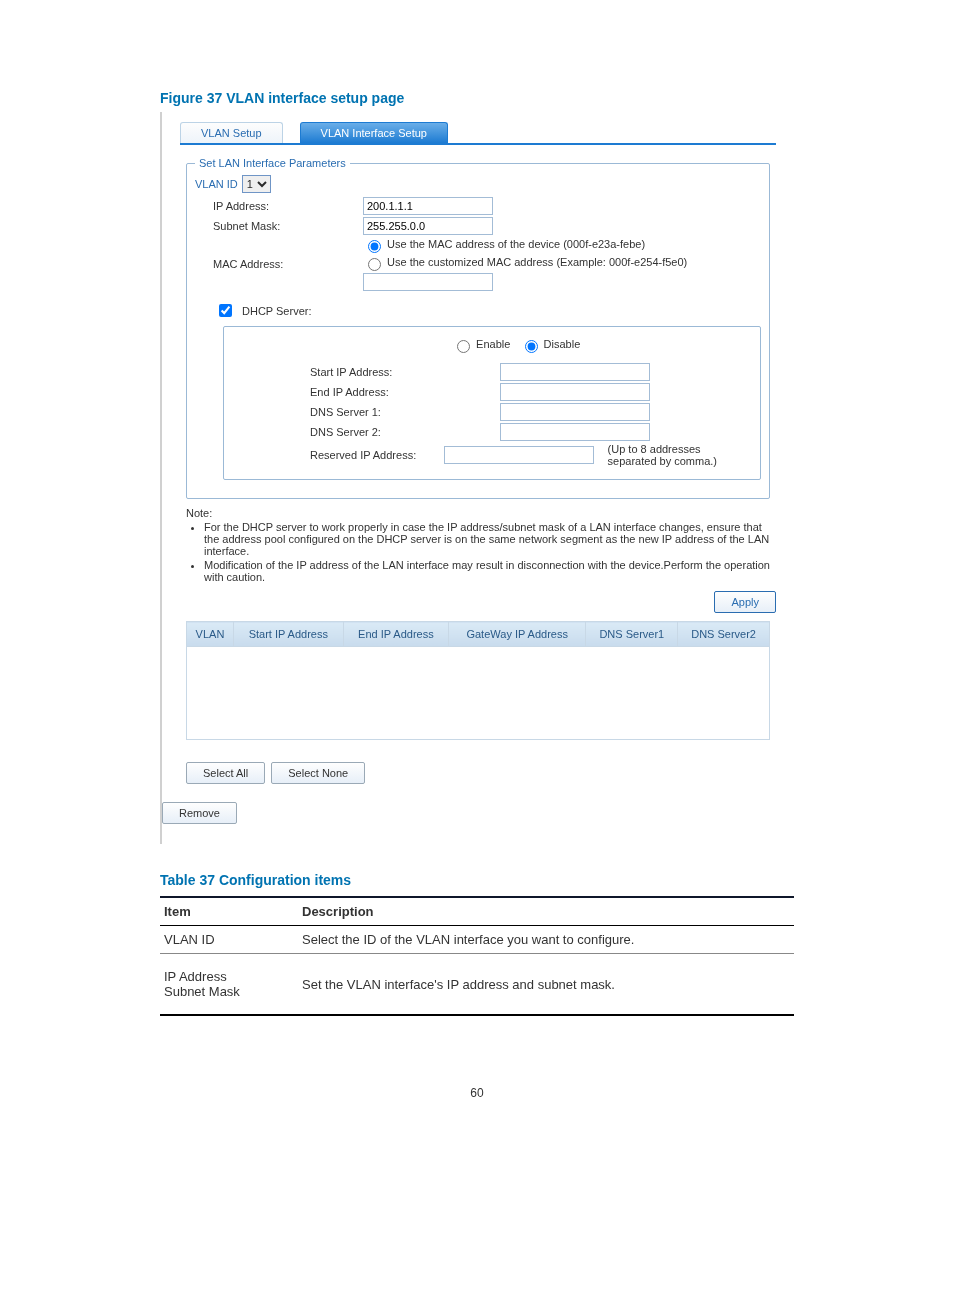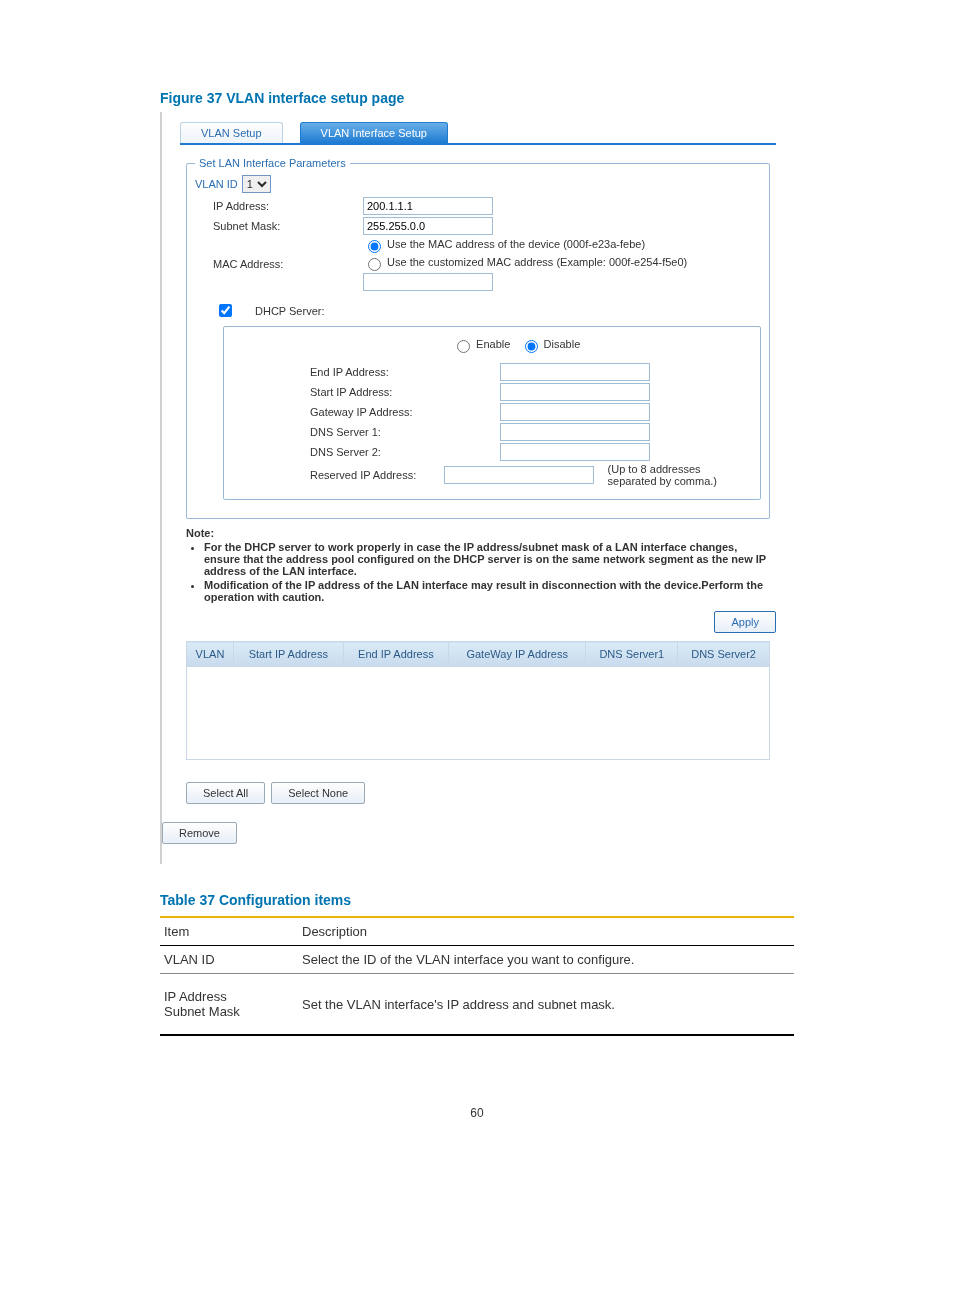--- a/index.html
+++ b/index.html
@@ -112,7 +112,7 @@
   .dhcp-checkline {
     display: flex;
     align-items: center;
-    gap: 20px;
+    gap: 7px;
     padding: 8px 0 4px 20px;
   }
   fieldset.dhcp {

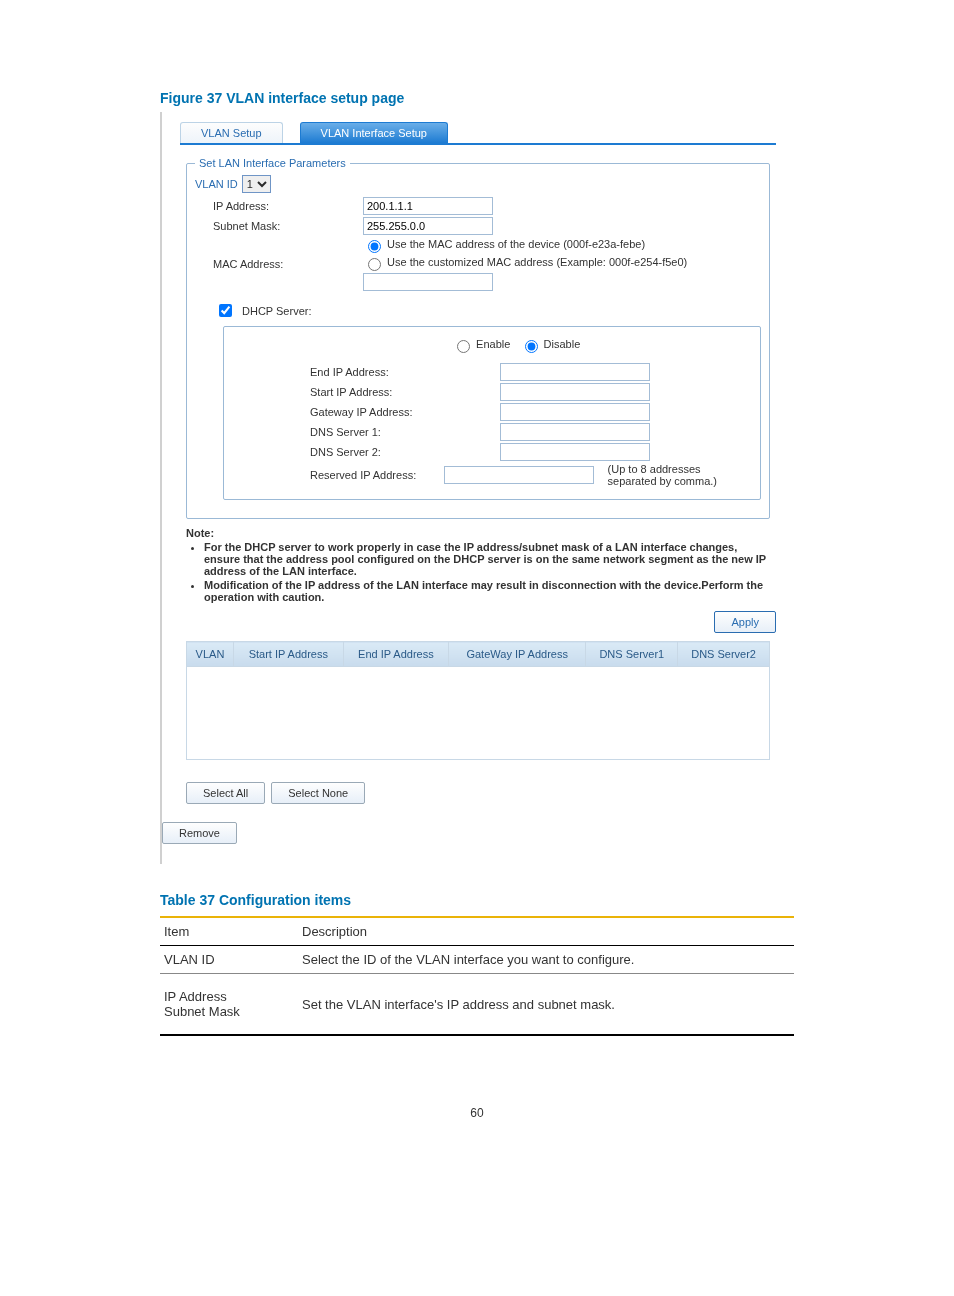--- a/index.html
+++ b/index.html
@@ -291,11 +291,11 @@
           </div>
 
           <div class="row">
+            <div class="label indent2">Start IP Address:</div>
+            <input class="txt w2" type="text" style="">
+          </div>
+          <div class="row">
             <div class="label indent2">End IP Address:</div>
-            <input class="txt w2" type="text" style="">
-          </div>
-          <div class="row">
-            <div class="label indent2">Start IP Address:</div>
             <input class="txt w2" type="text" style="">
           </div>
           <div class="row">

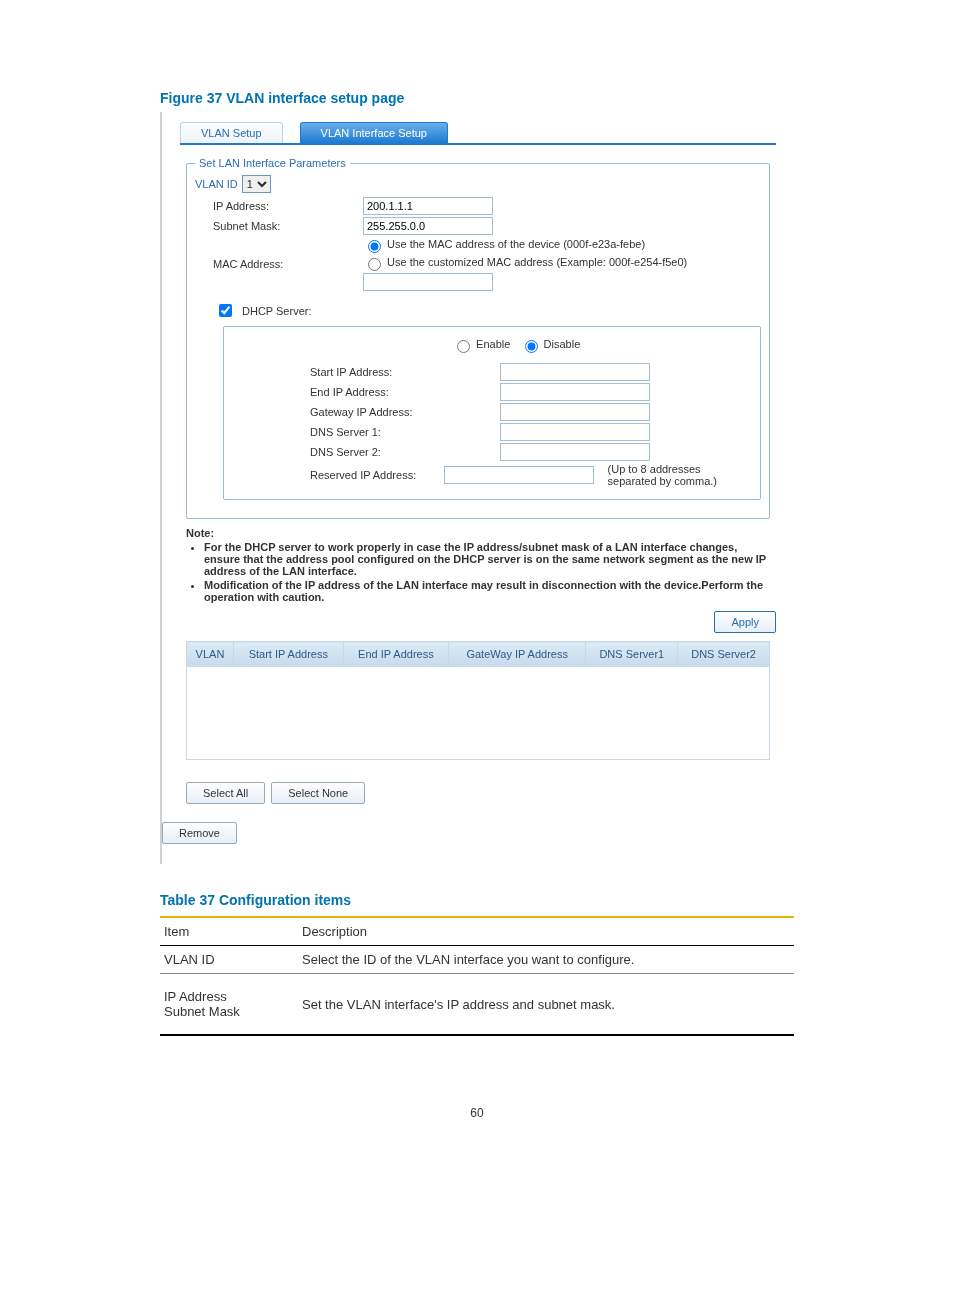--- a/index.html
+++ b/index.html
@@ -296,10 +296,6 @@
           </div>
           <div class="row">
             <div class="label indent2">End IP Address:</div>
-            <input class="txt w2" type="text" style="">
-          </div>
-          <div class="row">
-            <div class="label indent2">Gateway IP Address:</div>
             <input class="txt w2" type="text" style="">
           </div>
           <div class="row">

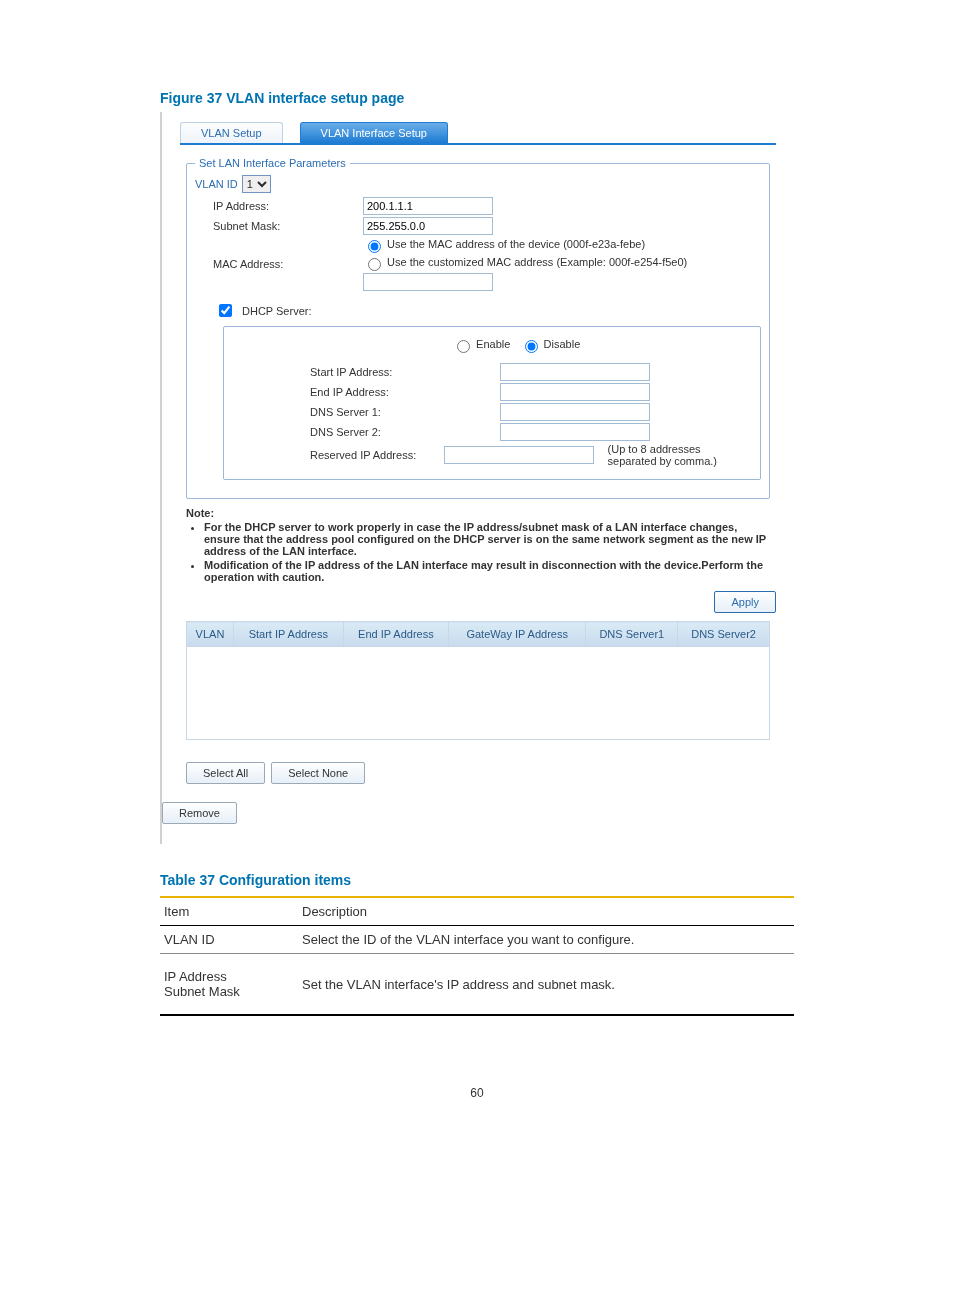--- a/index.html
+++ b/index.html
@@ -128,7 +128,6 @@
   .note-block {
     font-size: 11px;
     padding: 4px 24px 2px 24px;
-    font-weight: bold;
   }
   .note-block ul {
     margin: 2px 0 0 18px;

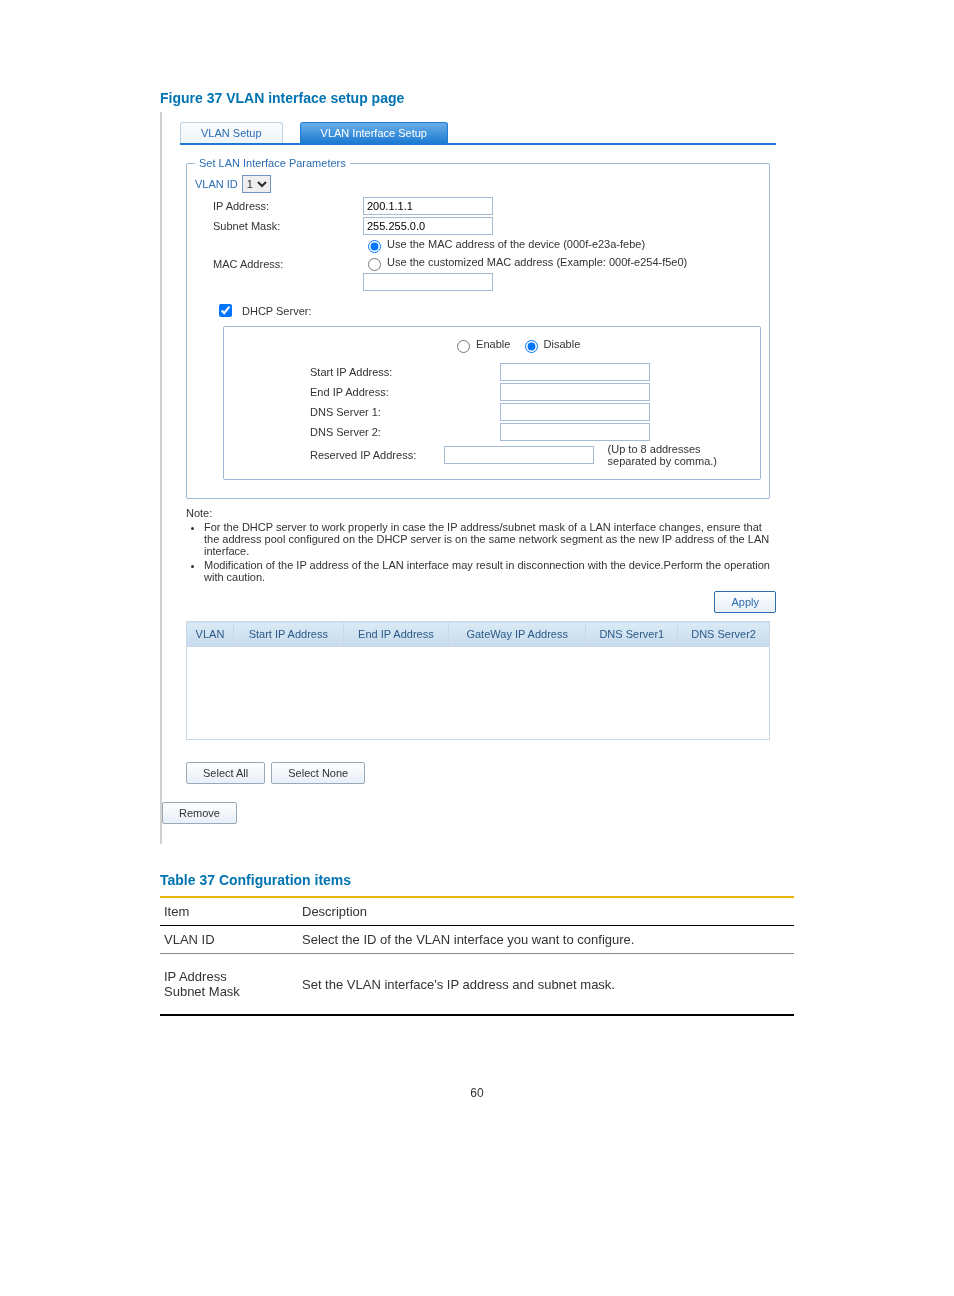--- a/index.html
+++ b/index.html
@@ -200,9 +200,9 @@
   }
   .config-tbl thead th {
     text-align: left;
-    font-weight: normal;
+    font-weight: bold;
     padding: 6px 4px;
-    border-top: 2px solid #eab308;
+    border-top: 2px solid #0f172a;
     border-bottom: 1px solid #000;
   }
   .config-tbl tbody td {

